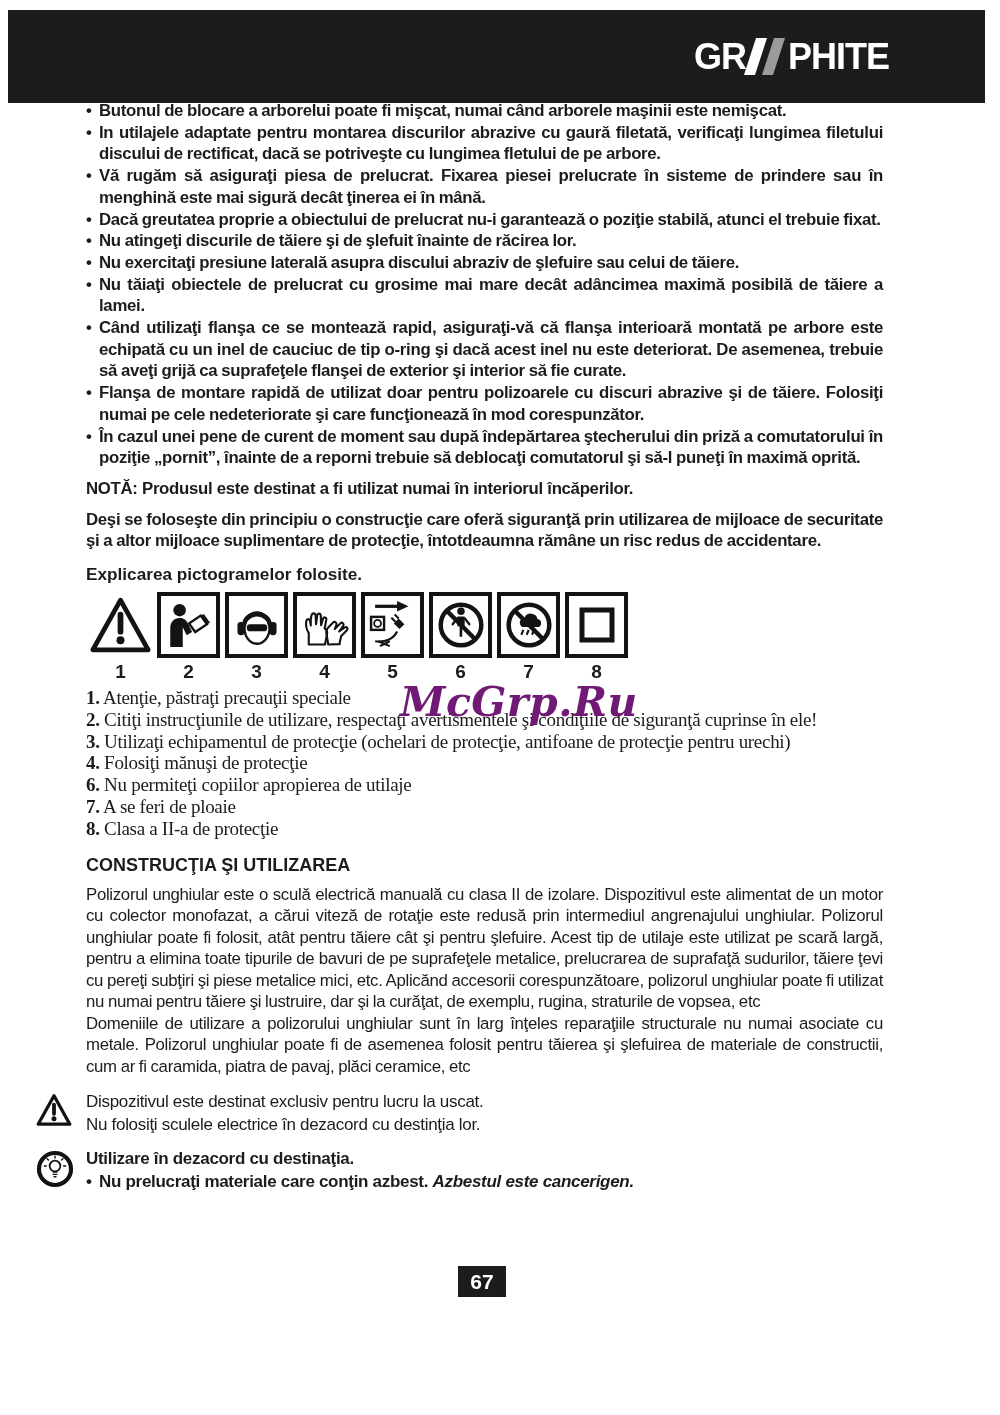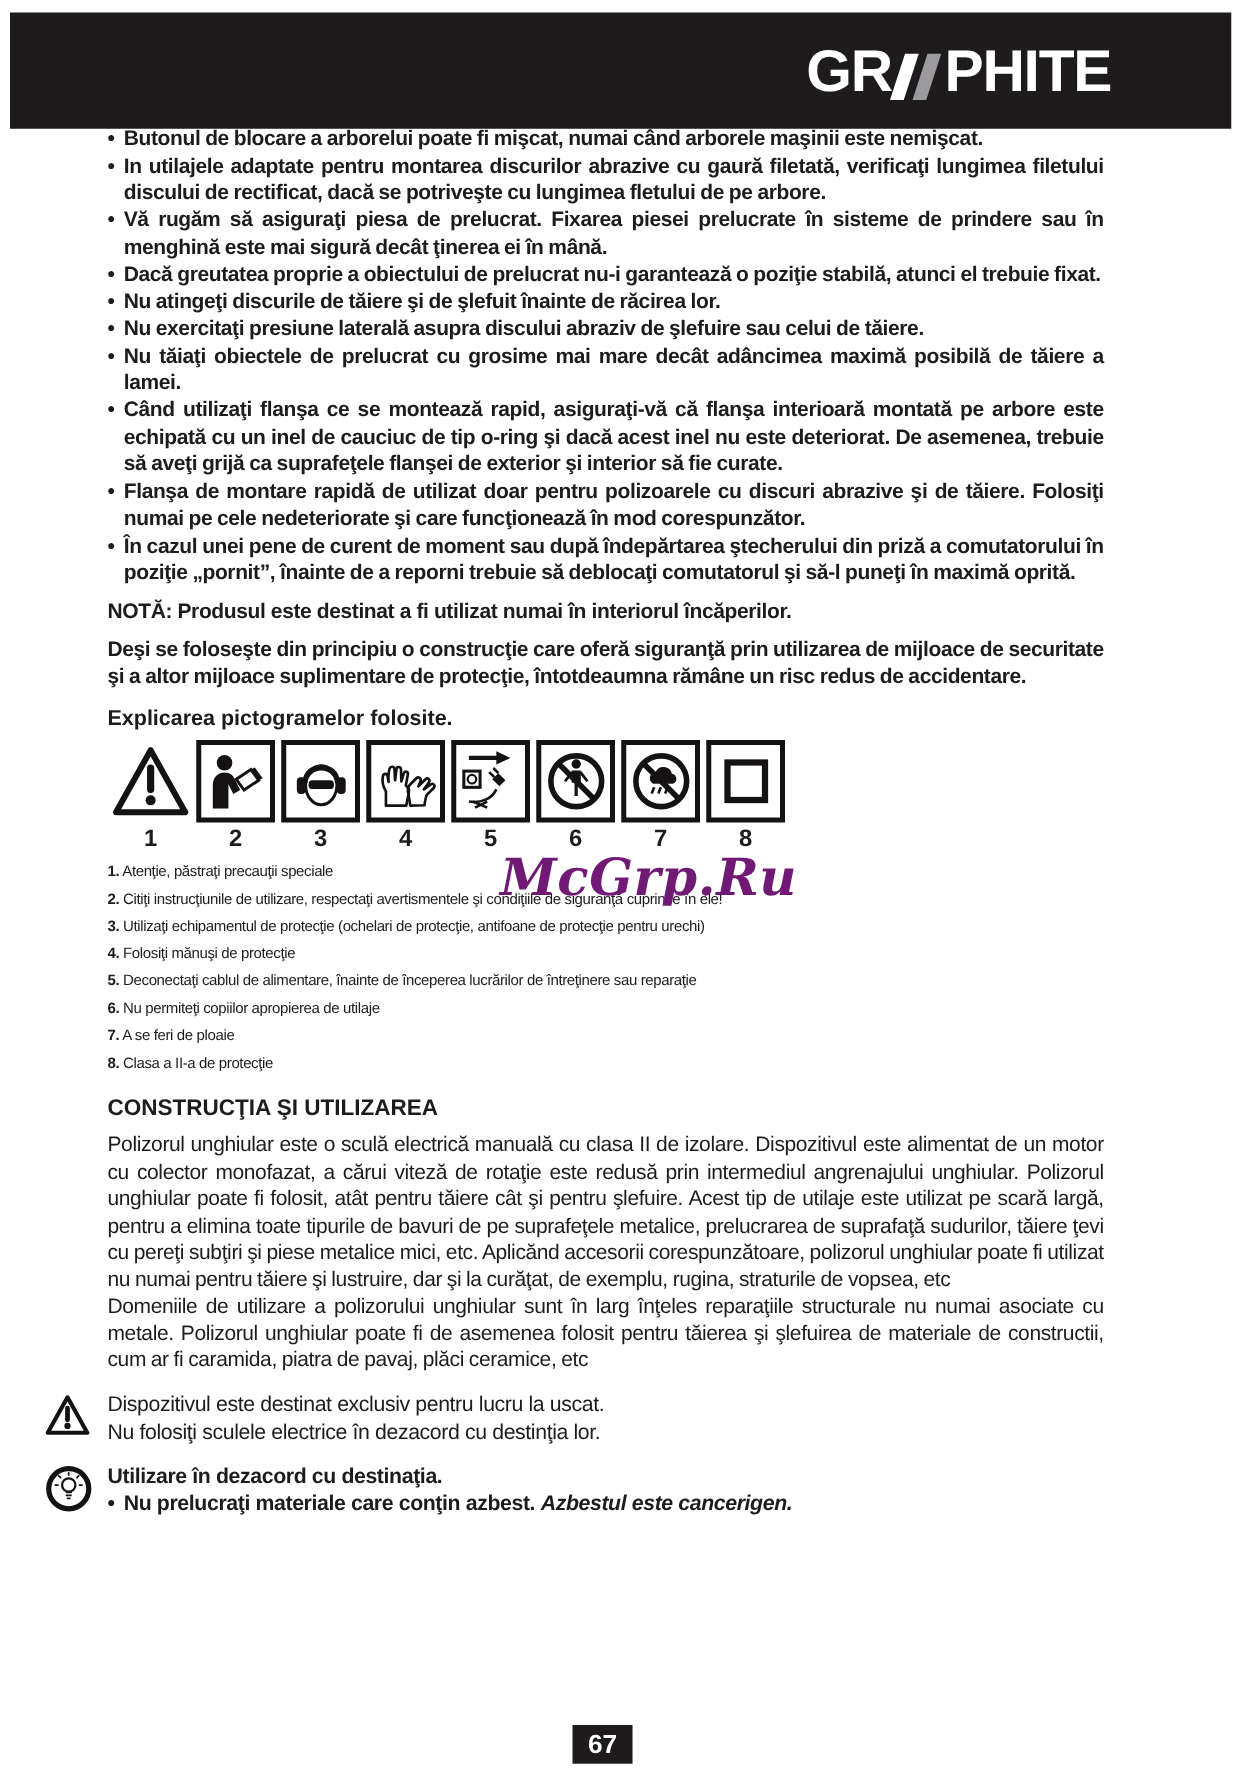--- a/index.html
+++ b/index.html
@@ -8,7 +8,7 @@
   
   .topbar{position:absolute;left:8px;top:10px;width:977px;height:93px;background:#1d1b1c;
           display:flex;align-items:center;justify-content:flex-end;box-sizing:border-box;padding-right:96px;}
-  .logo{display:flex;align-items:flex-end;color:#fff;font-weight:700;font-size:47px;
+  .logo{display:flex;align-items:flex-end;color:#fff;font-weight:700;font-size:36px;
         letter-spacing:-1px;line-height:1;}
   .logo-a{position:relative;display:inline-block;width:38px;height:37px;margin:0 2px;}
   .logo-a .leg{position:absolute;bottom:0;height:37px;width:11px;}

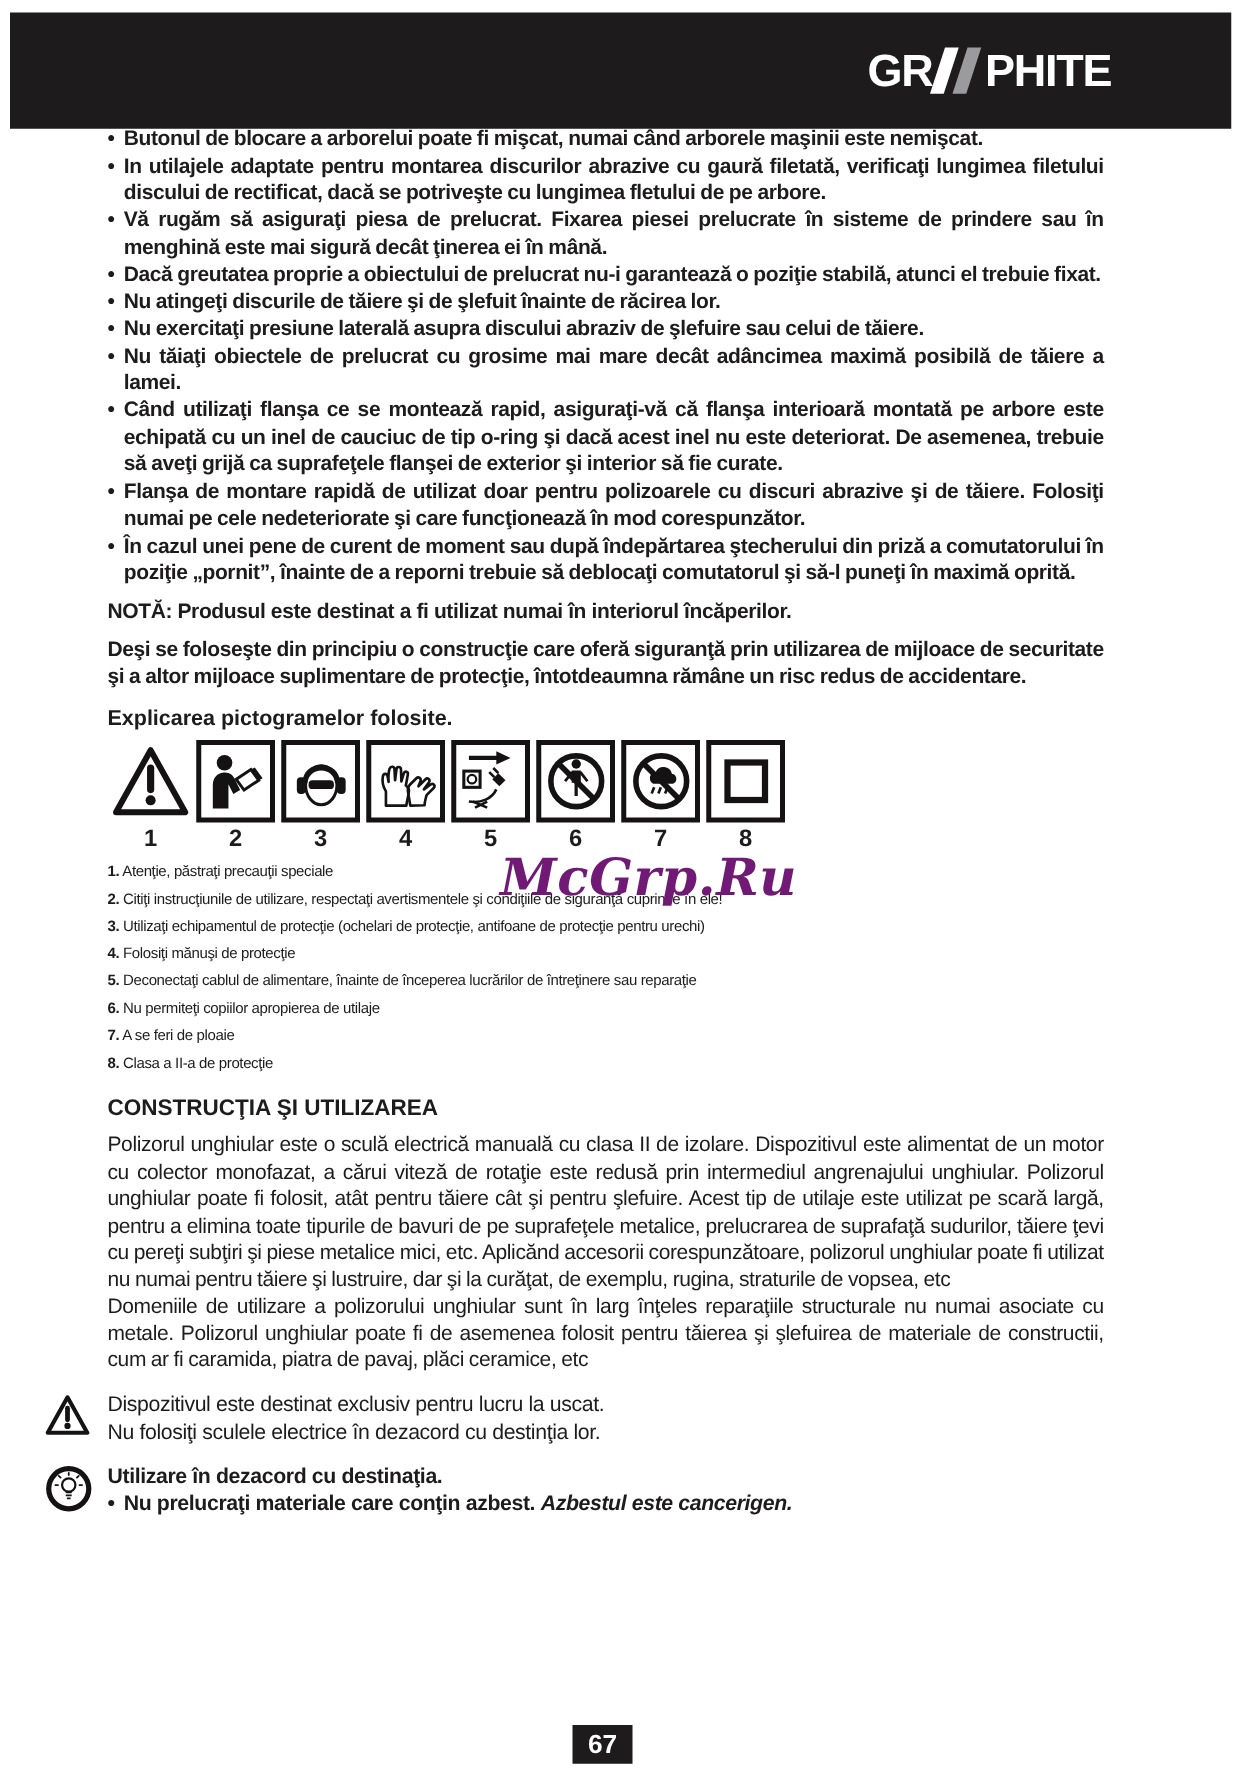--- a/index.html
+++ b/index.html
@@ -31,8 +31,8 @@
   .picto.noborder{border:none;}
   .num-row{display:flex;gap:5px;margin:3px 0 0 3px;}
   .num-row span{width:63px;text-align:center;font-weight:700;font-size:19px;line-height:22px;}
-  .legend{margin:4px 0 0;padding:0;list-style:none;font-size:12px;line-height:21.8px;
-          letter-spacing:-0.3px;}
+  .legend{margin:4px 0 0;padding:0;list-style:none;font-size:19px;line-height:21.8px;
+          letter-spacing:-0.3px;font-family:Liberation Serif, serif;}
   .legend b{font-weight:700;}
   
   .constr{margin:14px 0 0;font-weight:700;font-size:18px;line-height:22px;}

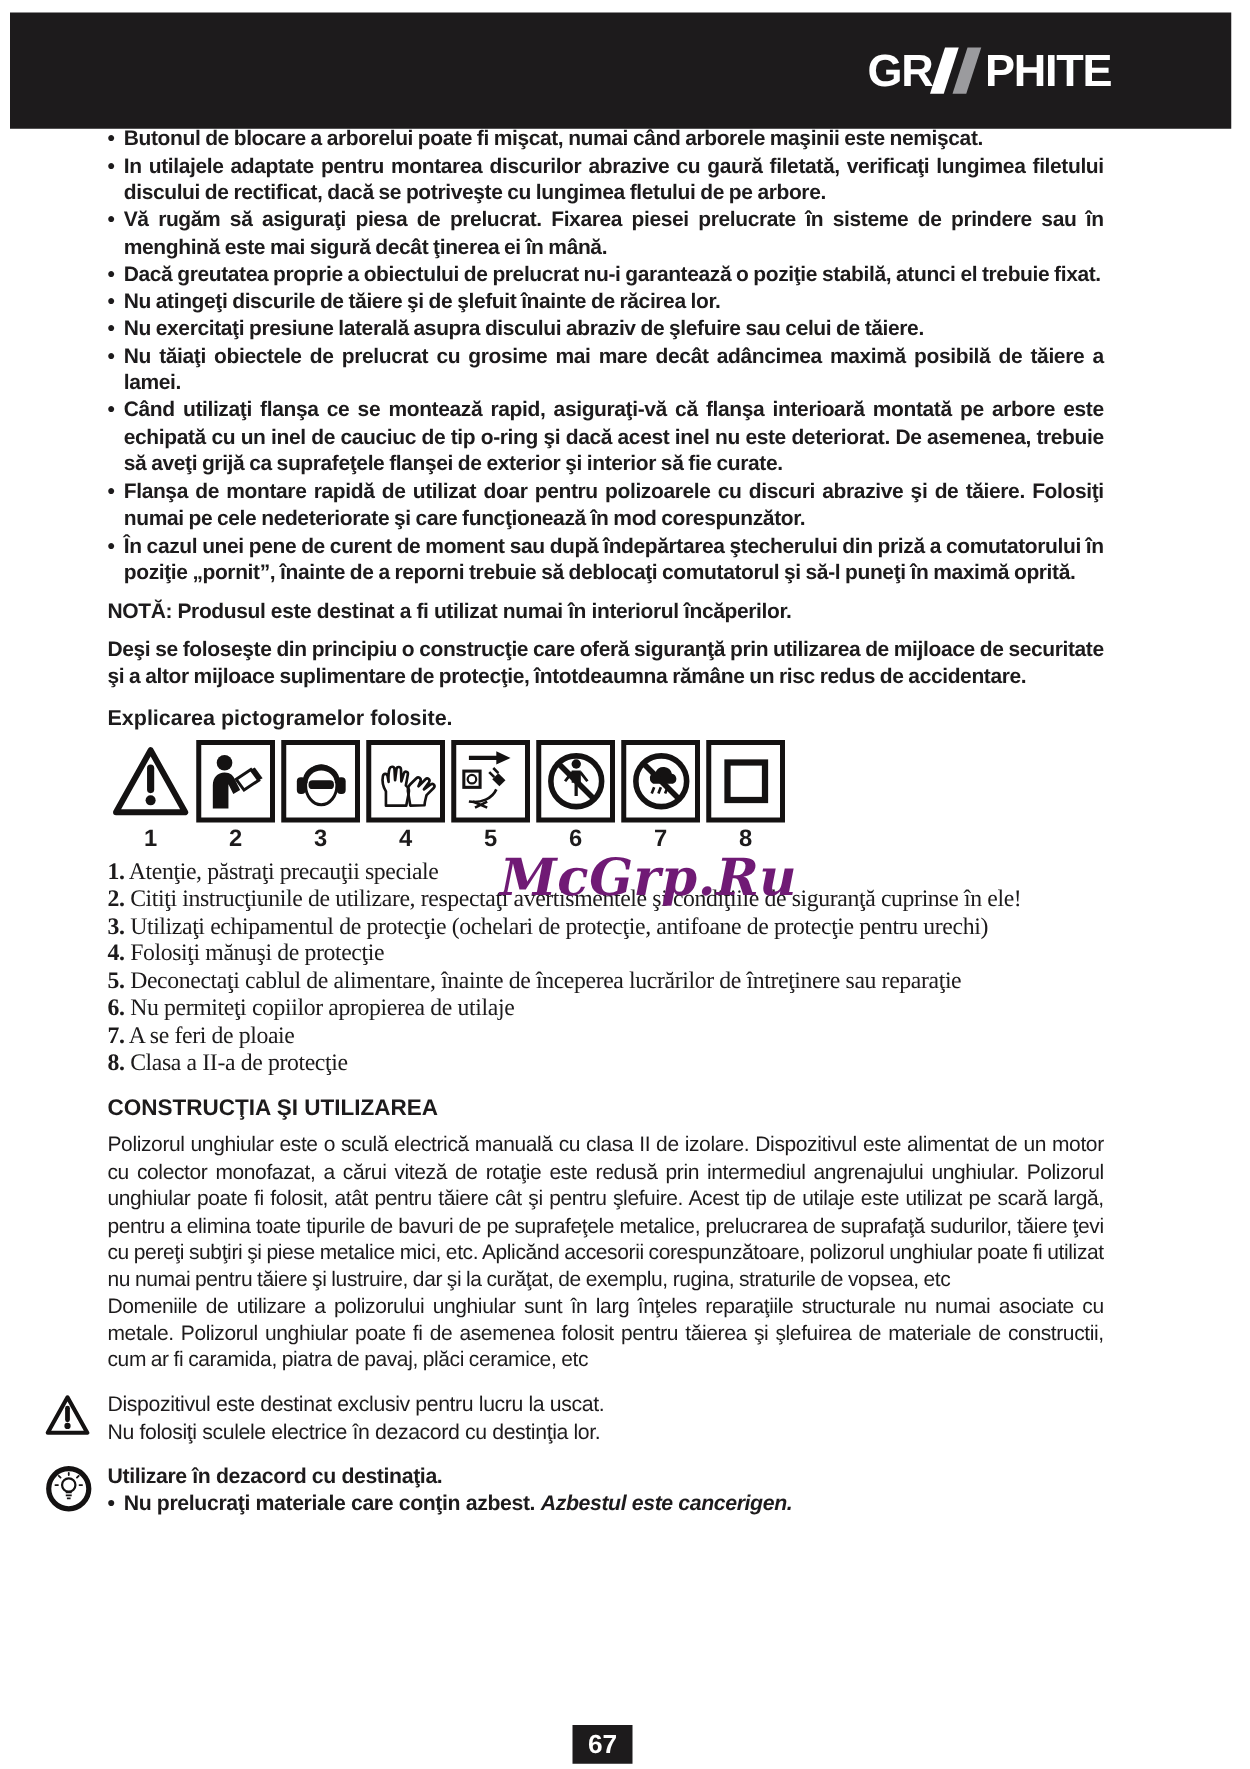--- a/index.html
+++ b/index.html
@@ -178,7 +178,6 @@
       <li><b>2.</b> <span>Citiţi instrucţiunile de utilizare, respectaţi avertismentele şi condiţiile de siguranţă cuprinse în ele!</span></li>
       <li><b>3.</b> <span>Utilizaţi echipamentul de protecţie (ochelari de protecţie, antifoane de protecţie pentru urechi)</span></li>
       <li><b>4.</b> <span>Folosiţi mănuşi de protecţie</span></li>
-      <li><b>5.</b> <span>Deconectaţi cablul de alimentare, înainte de începerea lucrărilor de întreţinere sau reparaţie</span></li>
       <li><b>6.</b> <span>Nu permiteţi copiilor apropierea de utilaje</span></li>
       <li><b>7.</b> <span>A se feri de ploaie</span></li>
       <li><b>8.</b> <span>Clasa a II-a de protecţie</span></li>

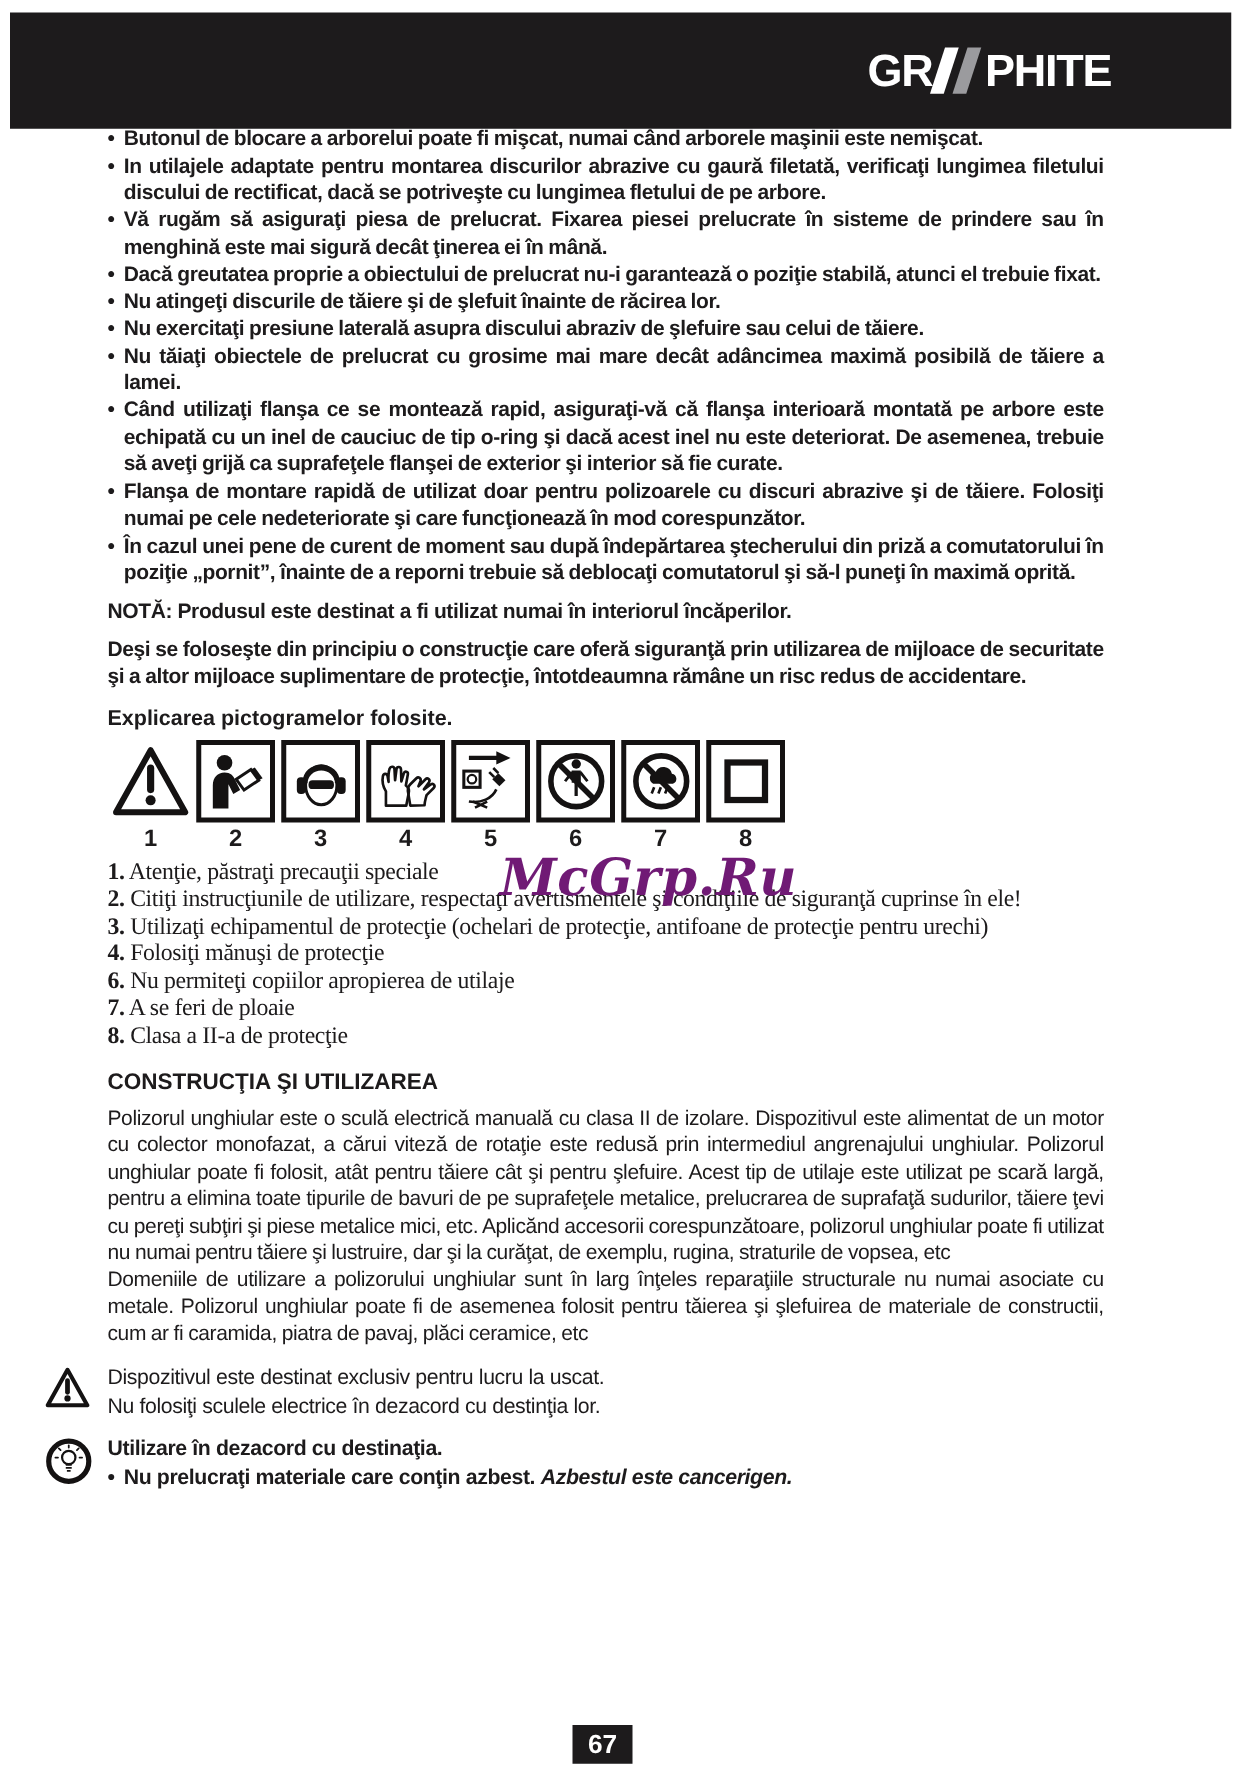--- a/index.html
+++ b/index.html
@@ -52,7 +52,7 @@
   .watermark{position:absolute;left:400px;top:682px;z-index:6;color:#701a75;
              font-family:"DejaVu Serif",serif;font-style:italic;font-weight:700;font-size:41px;
              line-height:1;letter-spacing:0.5px;}
-  .pagenum{position:absolute;left:458px;top:1380px;width:48px;height:31px;background:#1d1b1c;
+  .pagenum{position:absolute;left:458px;top:1266px;width:48px;height:31px;background:#1d1b1c;
            color:#fff;font-weight:700;font-size:21px;display:flex;align-items:center;justify-content:center;}
   svg{display:block;}
 </style>

